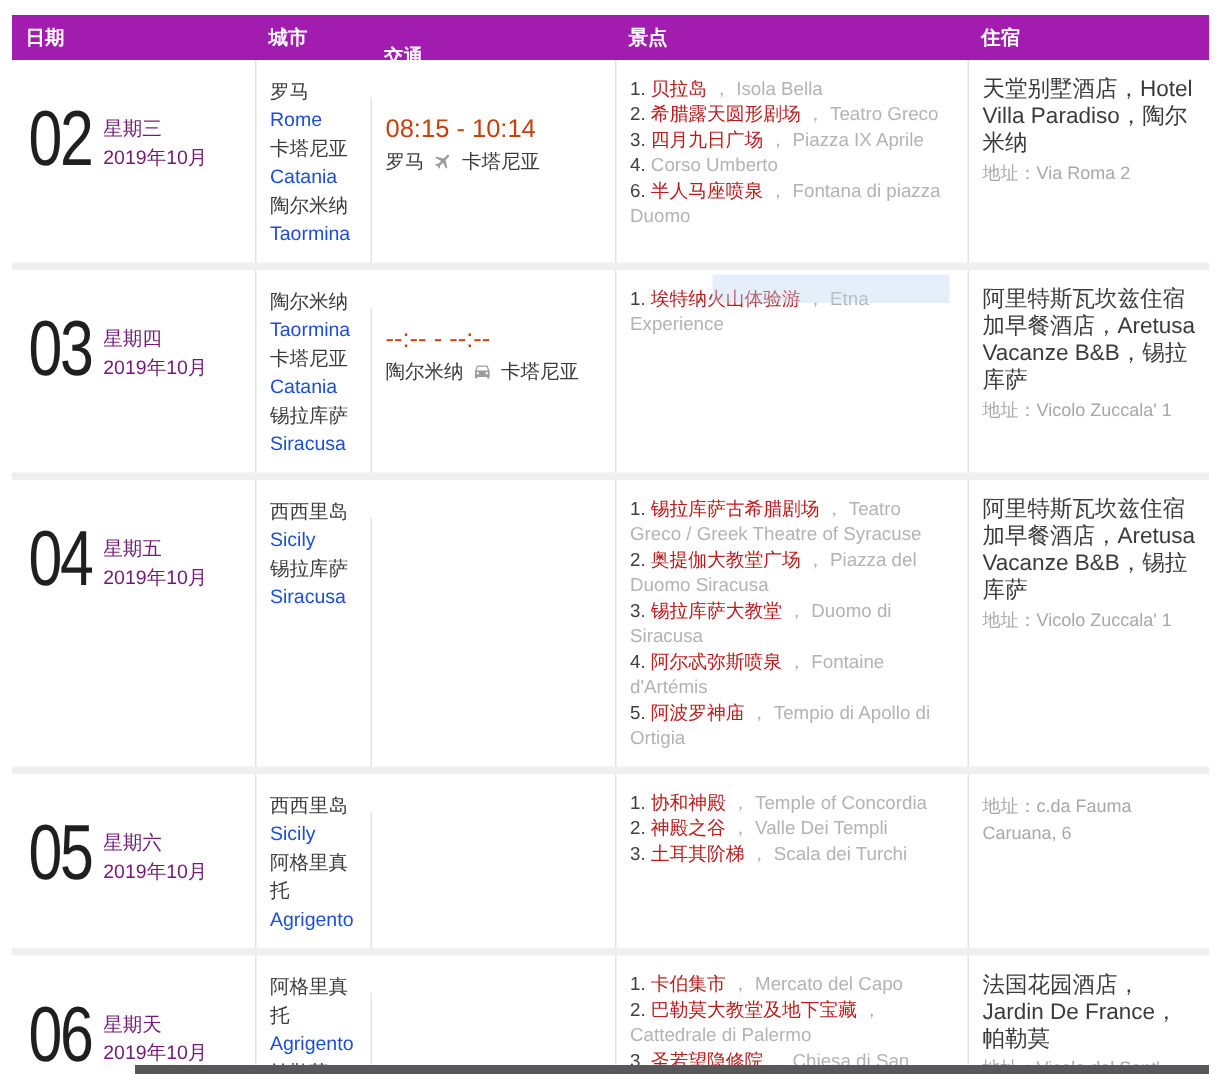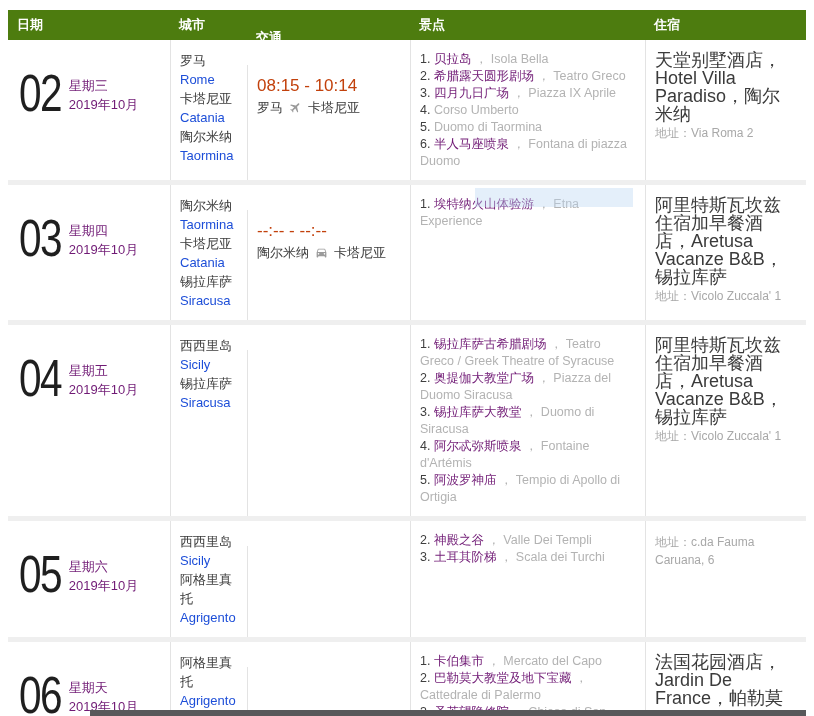--- a/index.html
+++ b/index.html
@@ -11,7 +11,7 @@
   .page{position:relative;width:814px;height:716px;overflow:hidden;}
   .itinerary-table{position:absolute;left:8px;top:10px;width:798px;}
   
-  .thead{display:flex;background:#4d7c0f;color:#ffffff;height:30px;align-items:center;
+  .thead{display:flex;background:#a21caf;color:#ffffff;height:30px;align-items:center;
          font-size:13px;font-weight:bold;}
   .thead .hcell{padding-left:9px;box-sizing:border-box;}
   

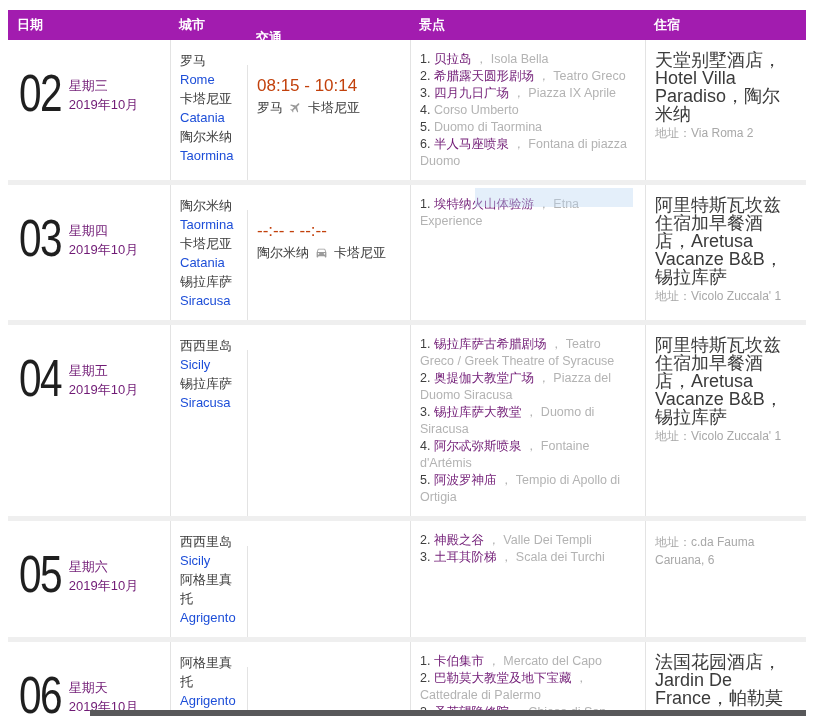--- a/index.html
+++ b/index.html
@@ -37,7 +37,7 @@
   
   .attr-line{line-height:17px;margin:0;}
   .attr-num{color:#3f3f3f;}
-  .attr-zh{color:#701a75;}
+  .attr-zh{color:#b91c1c;}
   .attr-sep{color:#b3b3b3;}
   .attr-en{color:#b3b3b3;}
   

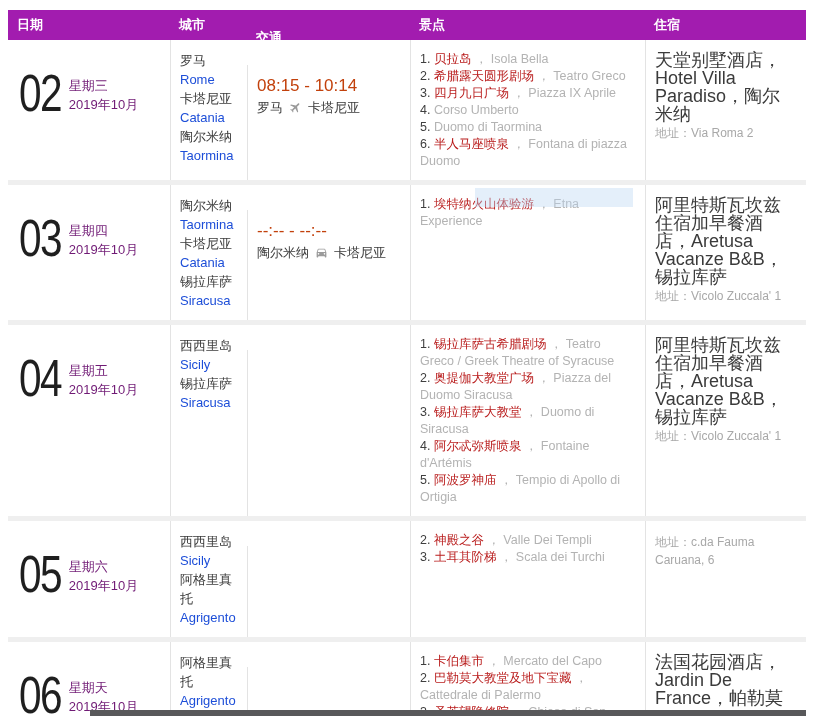--- a/index.html
+++ b/index.html
@@ -41,7 +41,7 @@
   .attr-sep{color:#b3b3b3;}
   .attr-en{color:#b3b3b3;}
   
-  .h-name{font-size:18px;line-height:18px;color:#3b3b3b;}
+  .h-name{font-size:15px;line-height:18px;color:#3b3b3b;}
   .h-addr{font-size:12px;line-height:18px;color:#a8a8a8;margin-top:1px;}
   
   .sel-artifact{position:absolute;left:64px;top:3px;width:158px;height:19px;

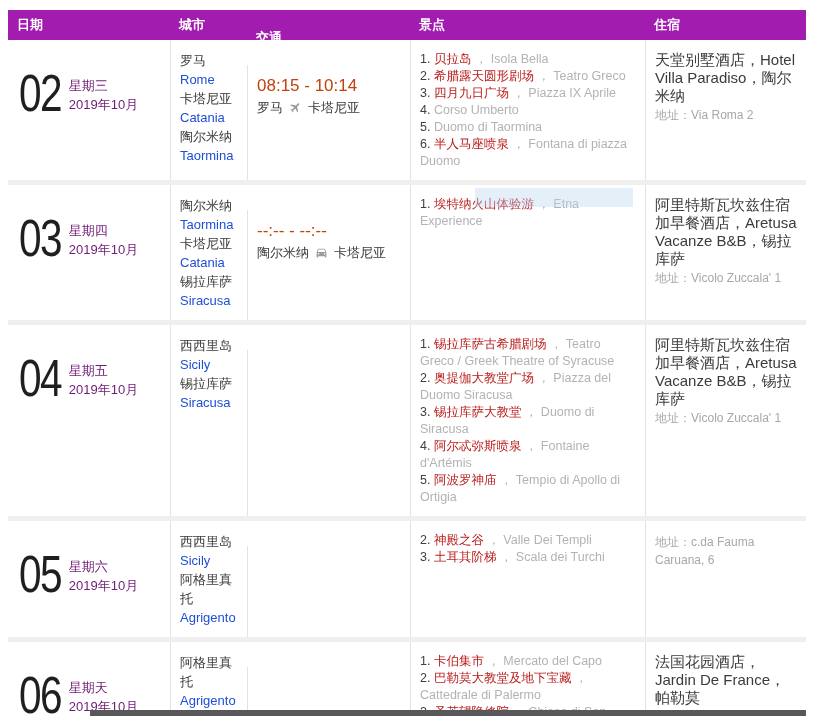--- a/index.html
+++ b/index.html
@@ -93,7 +93,6 @@
             <div class="attr-line"><span class="attr-num">2. </span><span class="attr-zh">希腊露天圆形剧场</span><span class="attr-sep"> ， </span><span class="attr-en">Teatro Greco</span></div>
             <div class="attr-line"><span class="attr-num">3. </span><span class="attr-zh">四月九日广场</span><span class="attr-sep"> ， </span><span class="attr-en">Piazza IX Aprile</span></div>
             <div class="attr-line"><span class="attr-num">4. </span><span class="attr-en">Corso Umberto</span></div>
-            <div class="attr-line"><span class="attr-num">5. </span><span class="attr-en">Duomo di Taormina</span></div>
             <div class="attr-line"><span class="attr-num">6. </span><span class="attr-zh">半人马座喷泉</span><span class="attr-sep"> ， </span><span class="attr-en">Fontana di piazza Duomo</span></div>
           </div>
           <div class="cell c5">

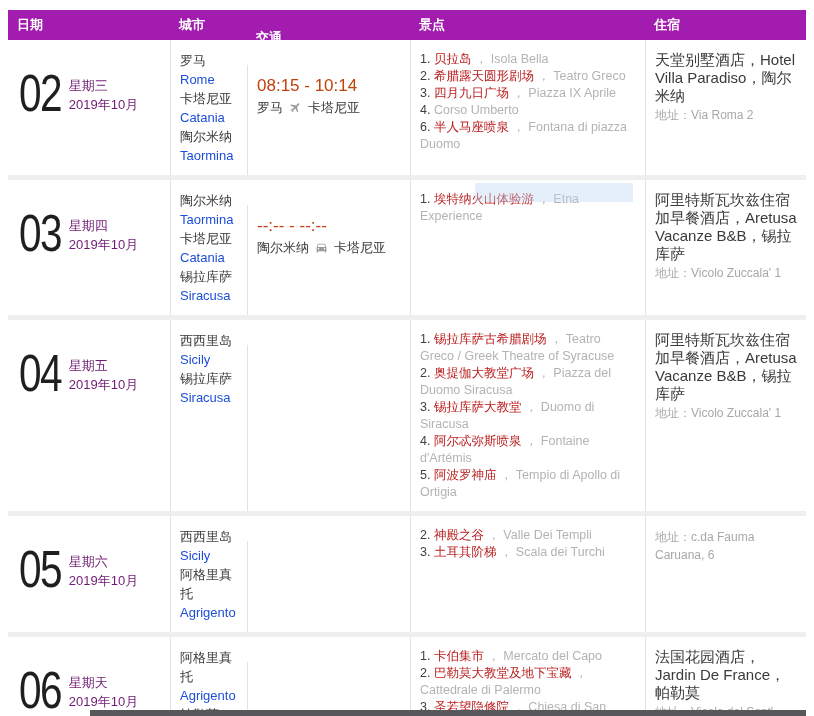--- a/index.html
+++ b/index.html
@@ -178,6 +178,7 @@
           </div>
           <div class="cell c3"></div>
           <div class="cell c4">
+            <div class="attr-line"><span class="attr-num">1. </span><span class="attr-zh">协和神殿</span><span class="attr-sep"> ， </span><span class="attr-en">Temple of Concordia</span></div>
             <div class="attr-line"><span class="attr-num">2. </span><span class="attr-zh">神殿之谷</span><span class="attr-sep"> ， </span><span class="attr-en">Valle Dei Templi</span></div>
             <div class="attr-line"><span class="attr-num">3. </span><span class="attr-zh">土耳其阶梯</span><span class="attr-sep"> ， </span><span class="attr-en">Scala dei Turchi</span></div>
           </div>

